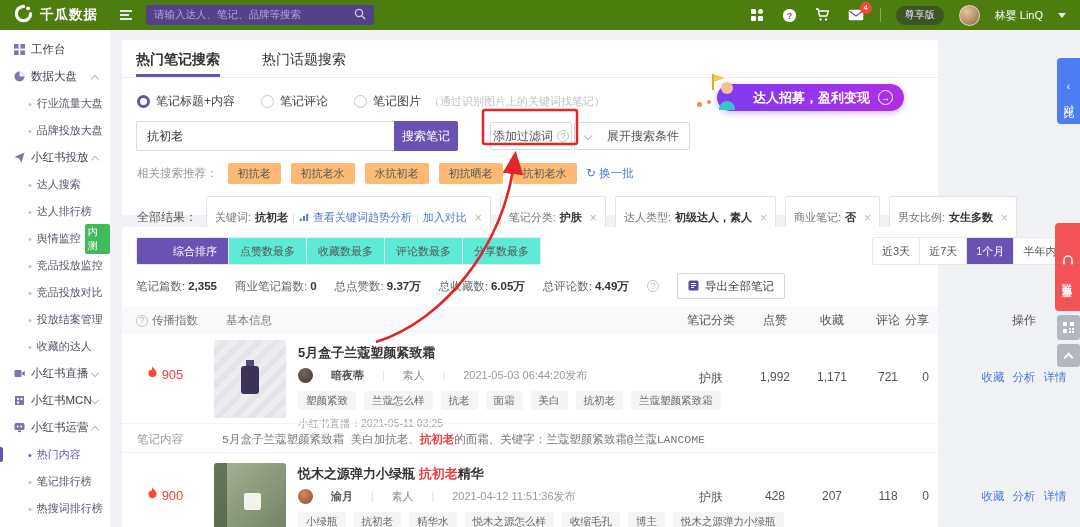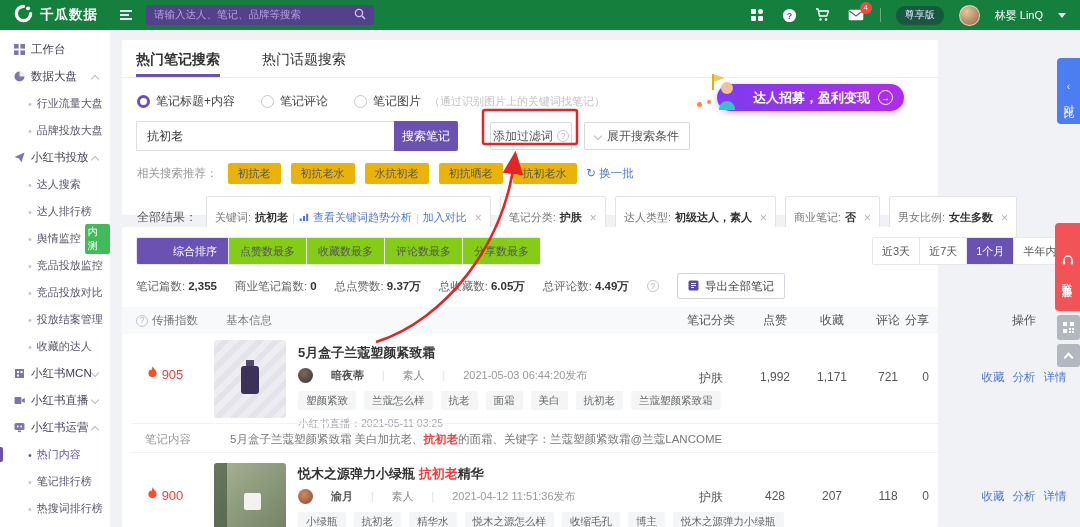--- a/index.html
+++ b/index.html
@@ -9,7 +9,7 @@
   .nw { white-space:nowrap; }
 
   
-  .hdr { position:absolute; left:0; top:0; width:1080px; height:30px; background:#15803d; display:flex; align-items:center; z-index:30; }
+  .hdr { position:absolute; left:0; top:0; width:1080px; height:30px; background:#4d7c0f; display:flex; align-items:center; z-index:30; }
   .logo-wrap { display:flex; align-items:center; margin-left:14px; gap:7px; }
   .logo-text { color:#fff; font-size:13.5px; font-weight:bold; letter-spacing:1px; }
   .burger { margin-left:22px; display:flex; flex-direction:column; gap:2.5px; cursor:pointer; }

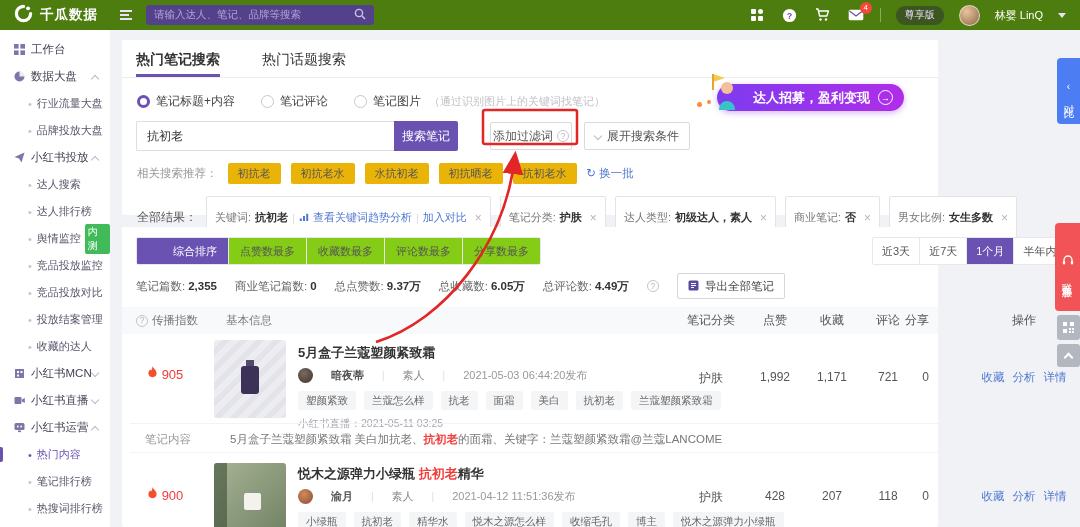--- a/index.html
+++ b/index.html
@@ -62,7 +62,7 @@
   .kw-input { width:258px; height:30px; border:1px solid #dcdee2; border-right:none; border-radius:2px 0 0 2px; padding:0 10px; font-size:12px; color:#333; outline:none; }
   .search-btn { width:64px; height:30px; background:#6a52b3; color:#fff; font-size:12px; border:none; border-radius:0 2px 2px 0; cursor:pointer; }
   .filter-btn { margin-left:32px; width:82px; height:28px; border:1px solid #d9d9df; background:#fff; border-radius:2px; font-size:12px; color:#555; display:flex; align-items:center; justify-content:center; gap:4px; cursor:pointer; }
-  .expand-btn { margin-left:12px; height:28px; border:1px solid #d9d9df; background:#fff; border-radius:2px; font-size:12px; color:#555; display:flex; align-items:center; padding:0 10px; gap:6px; cursor:pointer; }
+  .expand-btn { margin-left:2px; height:28px; border:1px solid #d9d9df; background:#fff; border-radius:2px; font-size:12px; color:#555; display:flex; align-items:center; padding:0 10px; gap:16px; cursor:pointer; }
   .qicon { display:inline-flex; width:12px; height:12px; border:1px solid #c5c5cc; border-radius:50%; color:#b5b5bd; font-size:8.5px; align-items:center; justify-content:center; }
   .relrow { display:flex; align-items:center; padding-left:15px; margin-top:12px; gap:10px; }
   .rel-label { font-size:11.5px; color:#999; }

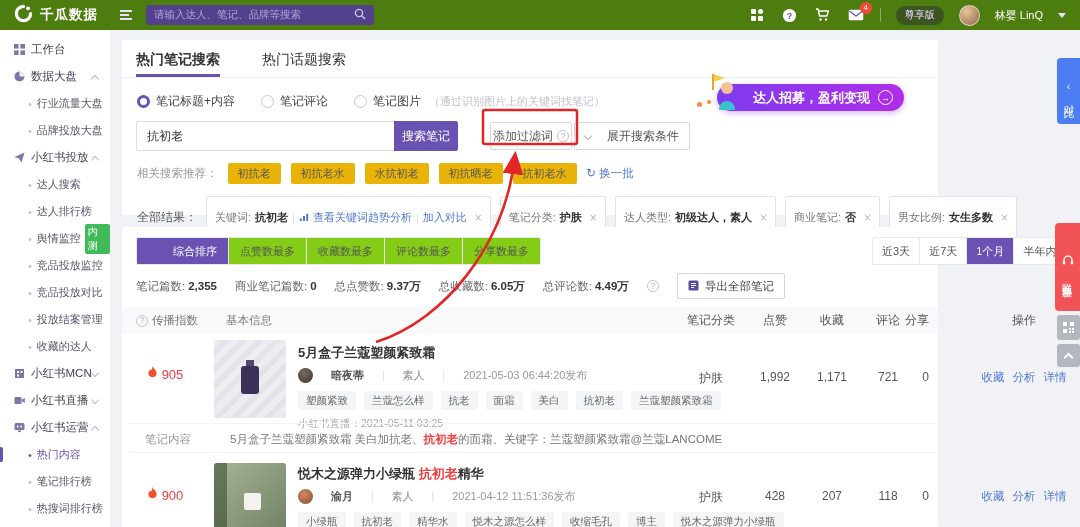--- a/index.html
+++ b/index.html
@@ -66,7 +66,7 @@
   .qicon { display:inline-flex; width:12px; height:12px; border:1px solid #c5c5cc; border-radius:50%; color:#b5b5bd; font-size:8.5px; align-items:center; justify-content:center; }
   .relrow { display:flex; align-items:center; padding-left:15px; margin-top:12px; gap:10px; }
   .rel-label { font-size:11.5px; color:#999; }
-  .rel-pill { background:#eab308; color:#555; font-size:11px; padding:3px 10px; border-radius:2px; cursor:pointer; }
+  .rel-pill { background:#fdba74; color:#555; font-size:11px; padding:3px 10px; border-radius:2px; cursor:pointer; }
   .refresh { color:#5078d0; font-size:11.5px; cursor:pointer; }
   .chiprow { display:flex; align-items:center; padding-left:15px; margin-top:12px; gap:9px; }
   .chips-label { font-size:12px; color:#555; }

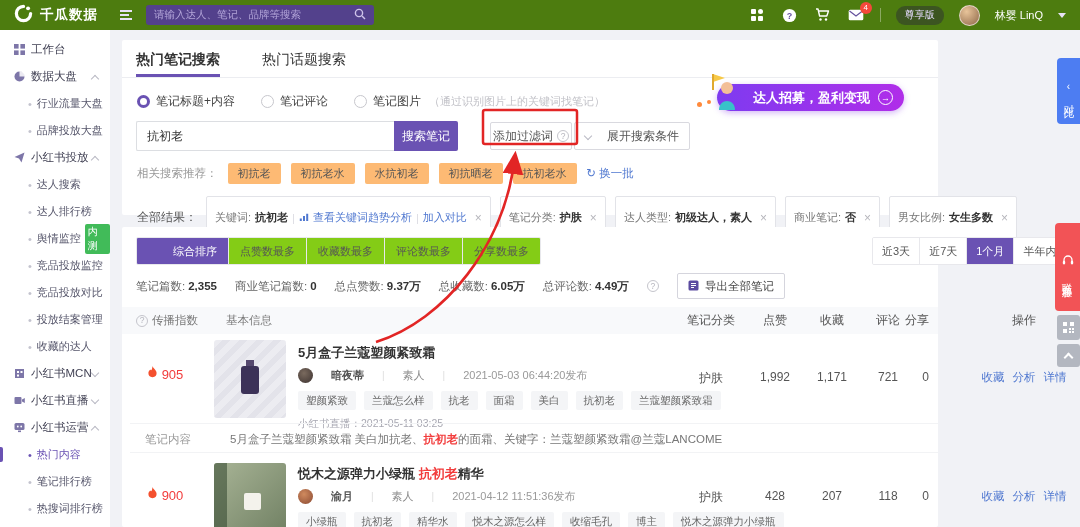--- a/index.html
+++ b/index.html
@@ -83,7 +83,7 @@
 
   
   .sortbar { position:absolute; left:14px; top:10px; display:flex; border:1px solid #e8e8ec; border-radius:2px; overflow:hidden; }
-  .sortbtn { padding:0 11px; height:26px; line-height:26px; font-size:11px; color:#555; background:#84cc16; border-left:1px solid #e8e8ec; cursor:pointer; }
+  .sortbtn { padding:0 11px; height:26px; line-height:26px; font-size:11px; color:#555; background:#5eead4; border-left:1px solid #e8e8ec; cursor:pointer; }
   .sortbtn:first-child { border-left:none; }
   .sortbtn.active { background:#6a52b3; color:#fff;padding-left:36px; }
   .datebox { position:absolute; left:550px; top:10px; width:192px; height:26px; border:1px solid #e4e4e9; border-radius:2px; display:flex; align-items:center; padding:0 8px; gap:8px; background:#fff; }

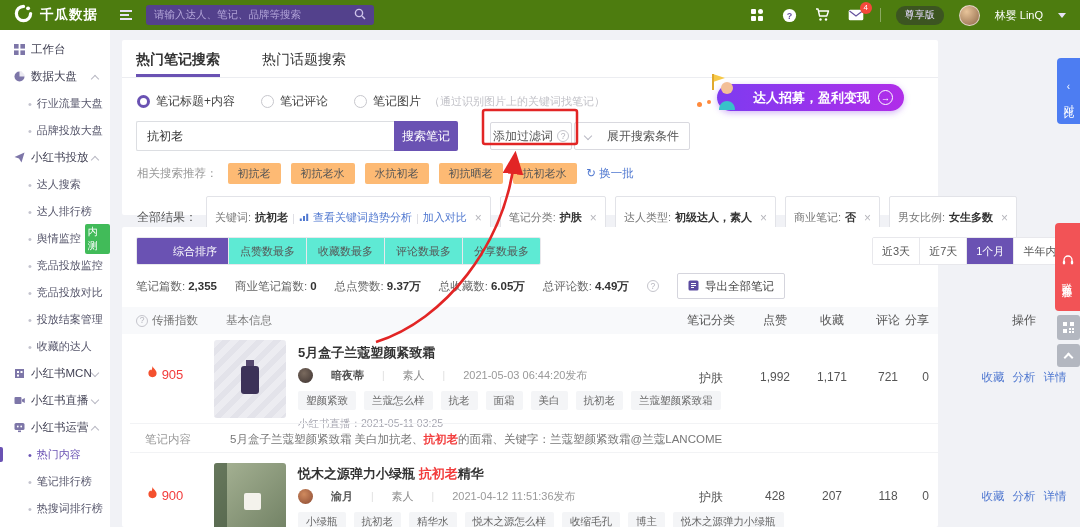--- a/index.html
+++ b/index.html
@@ -284,6 +284,16 @@
     <div class="si">
       <span class="sicon">
           <svg width="11" height="11" viewBox="0 0 11 11">
+            <rect x="0.5" y="2" width="7" height="7" rx="1" fill="#7d76a8"></rect>
+            <path d="M8 4.5 L10.8 3 V8 L8 6.5 Z" fill="#7d76a8"></path>
+          </svg>
+        </span>
+      <span class="lbl nw">小红书直播</span>
+      <span class="chev down"></span>
+    </div>
+    <div class="si">
+      <span class="sicon">
+          <svg width="11" height="11" viewBox="0 0 11 11">
             <rect x="1" y="1" width="9" height="9" fill="#7d76a8"></rect>
             <rect x="3" y="3" width="2" height="2" fill="#fff"></rect>
             <rect x="6.5" y="3" width="2" height="2" fill="#fff"></rect>
@@ -291,16 +301,6 @@
           </svg>
         </span>
       <span class="lbl nw">小红书MCN</span>
-      <span class="chev down"></span>
-    </div>
-    <div class="si">
-      <span class="sicon">
-          <svg width="11" height="11" viewBox="0 0 11 11">
-            <rect x="0.5" y="2" width="7" height="7" rx="1" fill="#7d76a8"></rect>
-            <path d="M8 4.5 L10.8 3 V8 L8 6.5 Z" fill="#7d76a8"></path>
-          </svg>
-        </span>
-      <span class="lbl nw">小红书直播</span>
       <span class="chev down"></span>
     </div>
     <div class="si">

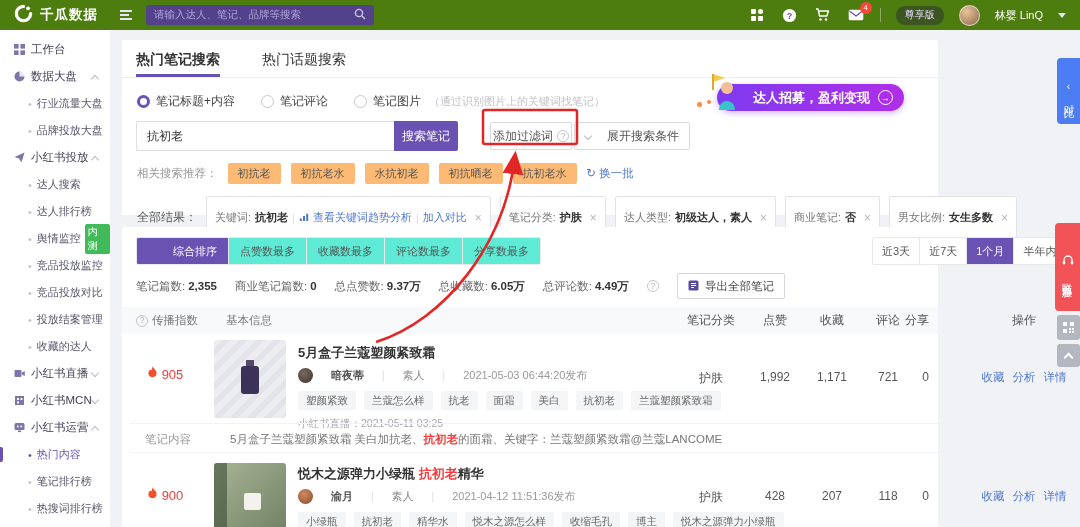--- a/index.html
+++ b/index.html
@@ -131,7 +131,7 @@
   .updated { margin-top:7px; font-size:10.5px; color:#aab; color:#a8a8b2; }
   .actlinks { display:flex; gap:8px; justify-content:center; font-size:11.5px; color:#5078d0; }
   .actlinks span { cursor:pointer; }
-  .contentband { position:absolute; left:8px; right:0; top:196px; height:30px; border-top:1px solid #f2f3f5; border-bottom:1px solid #f2f3f5; }
+  .contentband { position:absolute; left:0; right:0; top:196px; height:30px; border-top:1px solid #f2f3f5; border-bottom:1px solid #f2f3f5;font-family:Liberation Mono, monospace; }
   .cb-label { position:absolute; left:15px; top:8px; font-size:11.5px; color:#999; }
   .cb-text { position:absolute; left:100px; top:8px; font-size:11.5px; color:#777; }
   .cb-text .hl { color:#f23c3c; font-weight:bold; }

